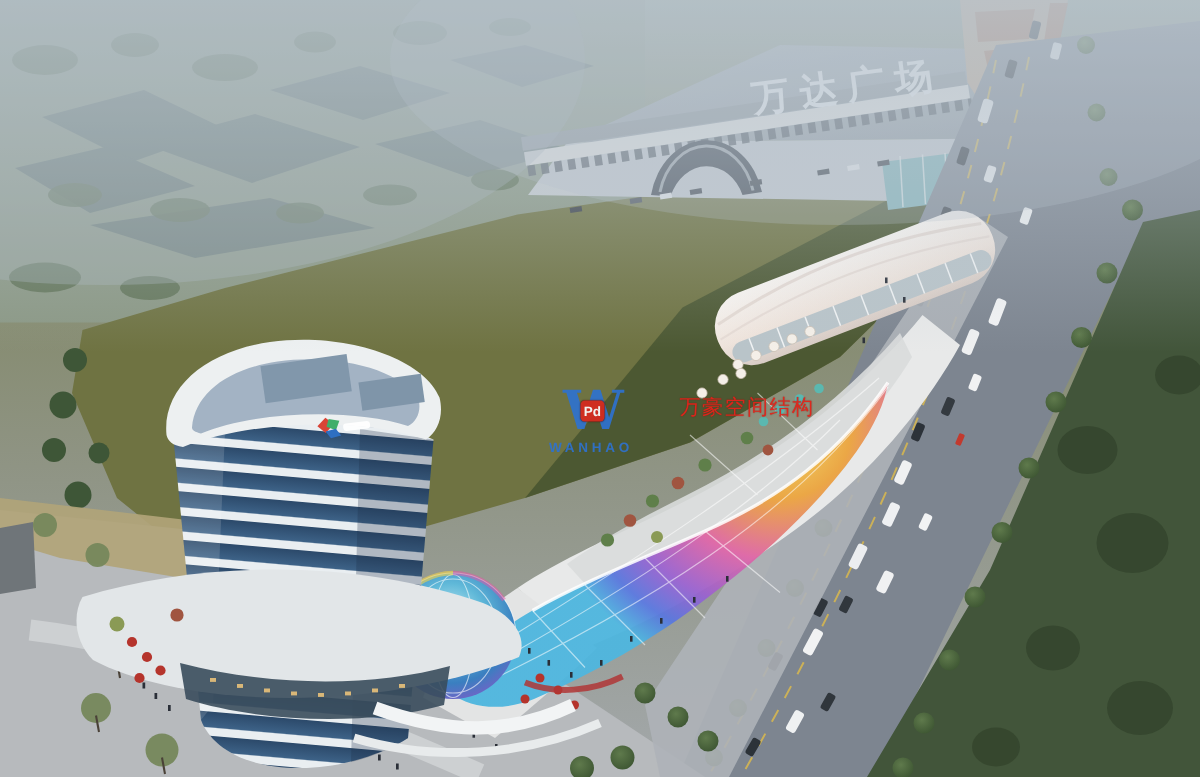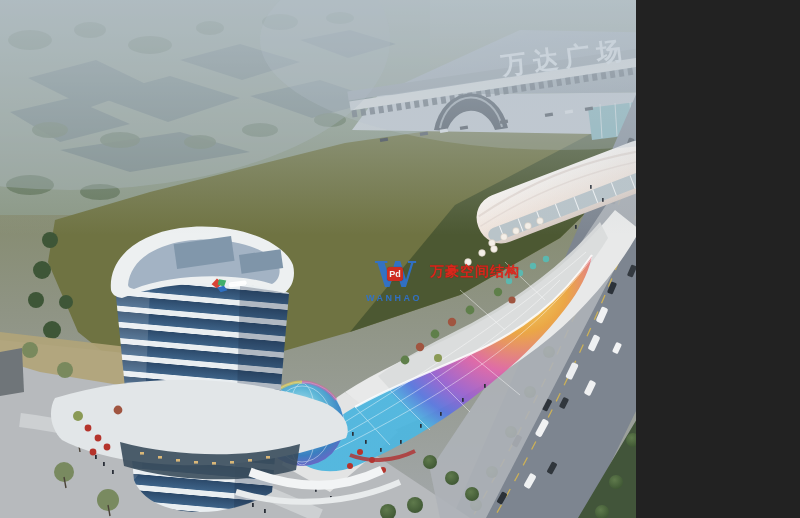--- a/index.html
+++ b/index.html
@@ -3,7 +3,7 @@
 <meta charset="utf-8">
 <style>
   html,body{margin:0;padding:0;background:#222;}
-  .stage{position:relative;width:636px;height:518px;overflow:hidden;
+  .stage{position:relative;width:800px;height:518px;overflow:hidden;
          font-family:"Liberation Sans","DejaVu Sans",sans-serif;background:#8c9a8c;}
   .stage svg{position:absolute;left:0;top:0;display:block;}
   

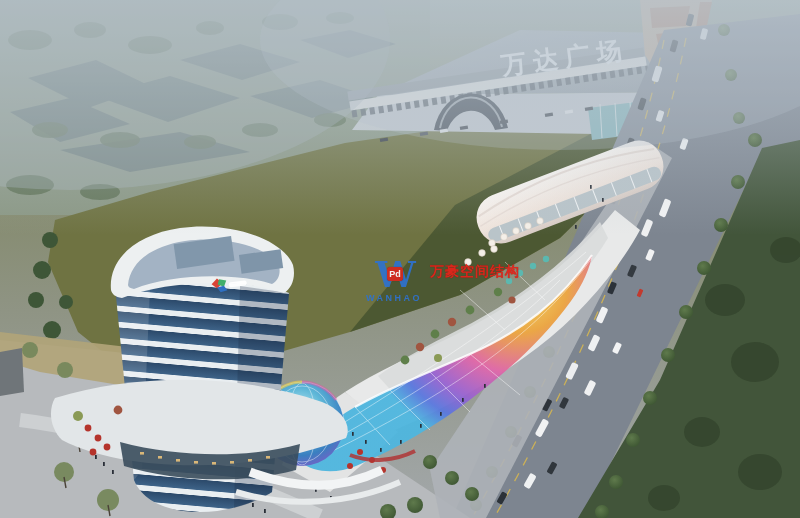--- a/index.html
+++ b/index.html
@@ -16,7 +16,7 @@
             border-radius:3px;color:#fff;font-size:9px;font-weight:bold;line-height:14px;
             text-align:center;box-shadow:0 0 1px rgba(60,0,0,.6);}
   .wm-name{display:block;margin-top:2px;font-size:9px;font-weight:bold;letter-spacing:2.5px;}
-  .wm-lines{position:absolute;left:430px;top:263px;color:#e2241a;font-weight:bold;opacity:.95;
+  .wm-lines{position:absolute;left:453px;top:263px;color:#e2241a;font-weight:normal;opacity:.95;
             text-shadow:0 0 1px rgba(110,0,0,.55);}
   .wm-line1{font-size:14px;letter-spacing:1px;}
   .wm-line2{font-size:13.5px;letter-spacing:.5px;margin-top:4px;

